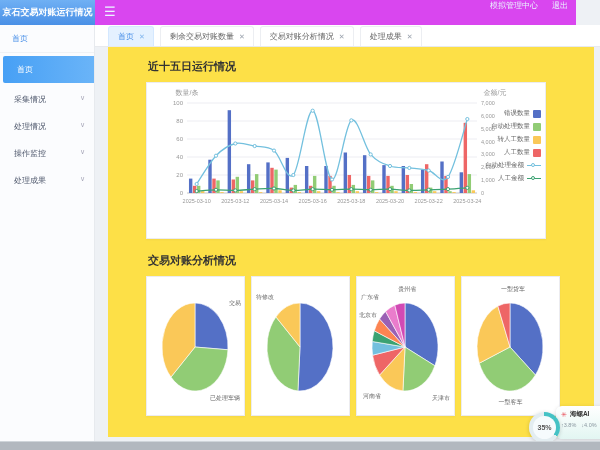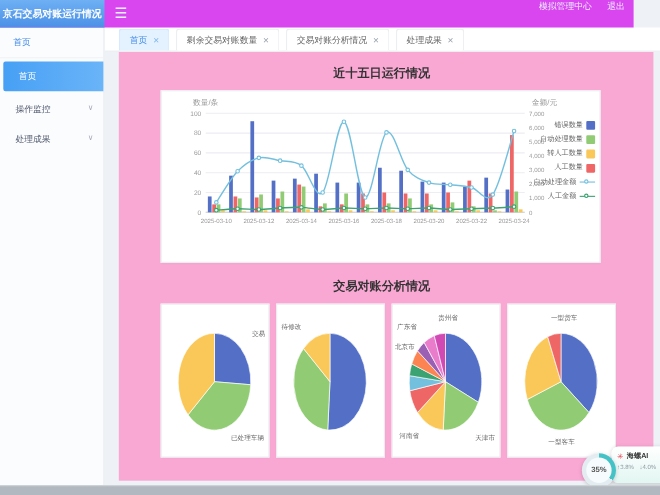--- a/index.html
+++ b/index.html
@@ -30,7 +30,7 @@
   .tab .x { color:#9aa2ad; font-size:7px; }
   .tab.active .x { color:#7fb5ee; }
 
-  .panel { position:absolute; left:108px; right:6px; top:47px; bottom:13px; background:#f9a8d4; padding:6px 48px 0 38px;text-align:center; }
+  .panel { position:absolute; left:108px; right:6px; top:47px; bottom:13px; background:#fde047; padding:6px 48px 0 38px; }
   .sec-title { font-size:11px; color:#333; font-weight:bold; margin:6px 0 8px 2px; }
 
   

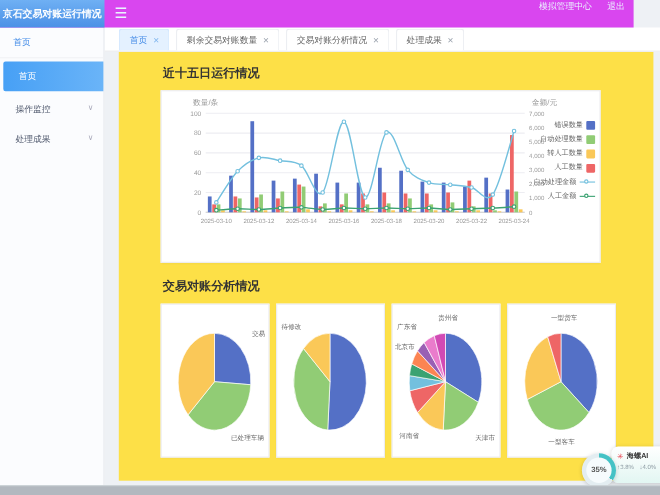--- a/index.html
+++ b/index.html
@@ -88,6 +88,7 @@
     <div class="side-home">首页</div>
     <nav id="sideMenu">
         <div class="side-item active"><span>首页</span></div>
+        <div class="side-item"><span>采集情况</span><span class="chev">∨</span></div>
         <div class="side-item"><span>操作监控</span><span class="chev">∨</span></div>
         <div class="side-item"><span>处理成果</span><span class="chev">∨</span></div>
       </nav>

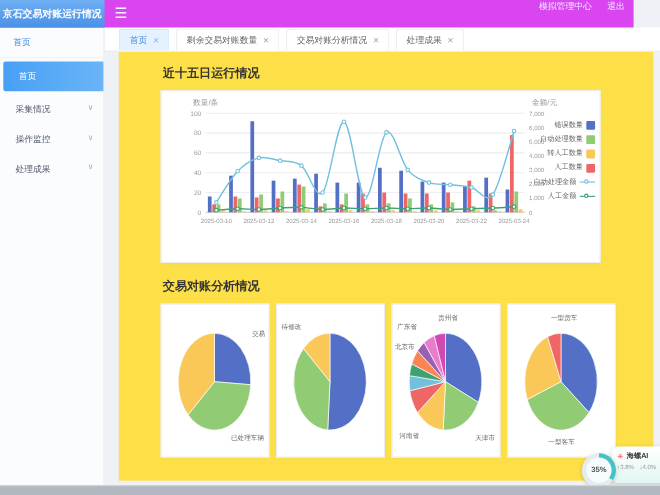--- a/index.html
+++ b/index.html
@@ -89,6 +89,7 @@
     <nav id="sideMenu">
         <div class="side-item active"><span>首页</span></div>
         <div class="side-item"><span>采集情况</span><span class="chev">∨</span></div>
+        <div class="side-item"><span>处理情况</span><span class="chev">∨</span></div>
         <div class="side-item"><span>操作监控</span><span class="chev">∨</span></div>
         <div class="side-item"><span>处理成果</span><span class="chev">∨</span></div>
       </nav>

